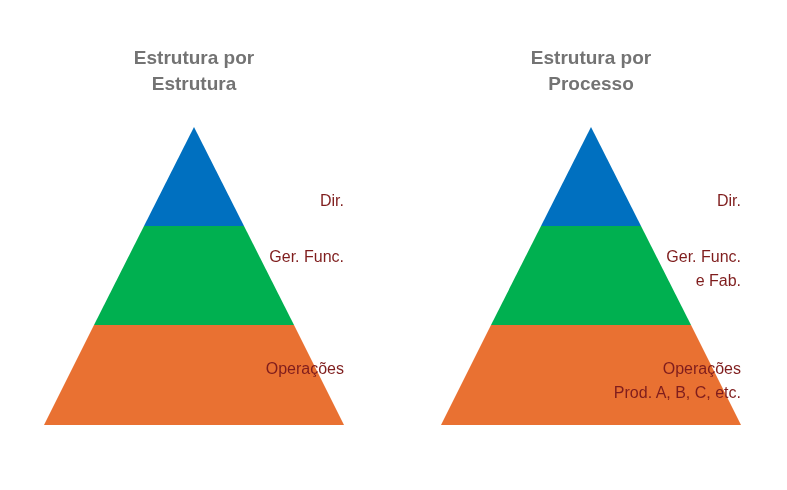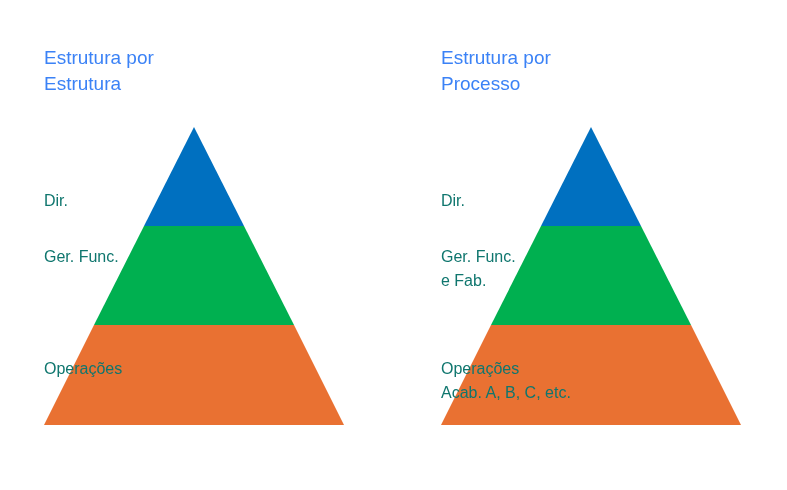--- a/index.html
+++ b/index.html
@@ -4,7 +4,7 @@
 <style>
   html,body{margin:0;padding:0;background:#fff;}
   body{width:787px;height:490px;position:relative;overflow:hidden;font-family:"Liberation Sans",sans-serif;}
-  .title{position:absolute;width:300px;font-weight:normal;font-size:19px;line-height:26px;color:#3b82f6;}
+  .title{position:absolute;width:300px;text-align:center;font-weight:bold;font-size:19px;line-height:26px;color:#737373;}
   svg{position:absolute;left:0;top:0;}
   .lbl{position:absolute;text-align:left;color:#0f766e;font-size:16px;line-height:24px;width:300px;}
 </style>

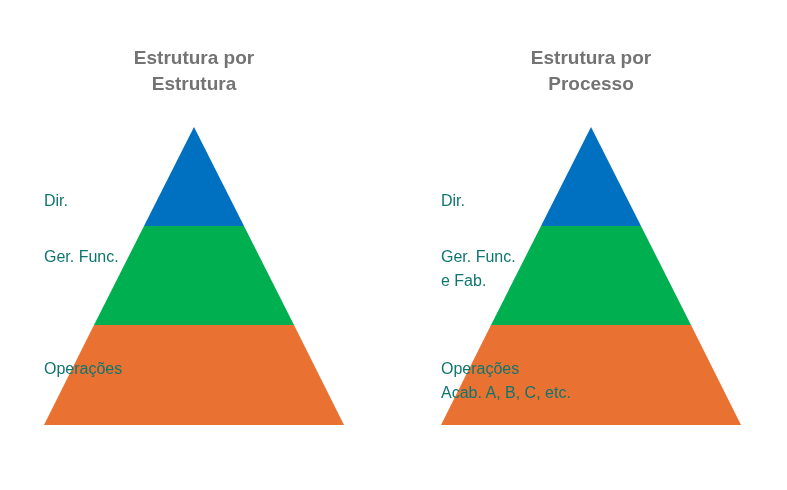--- a/index.html
+++ b/index.html
@@ -6,7 +6,7 @@
   body{width:787px;height:490px;position:relative;overflow:hidden;font-family:"Liberation Sans",sans-serif;}
   .title{position:absolute;width:300px;text-align:center;font-weight:bold;font-size:19px;line-height:26px;color:#737373;}
   svg{position:absolute;left:0;top:0;}
-  .lbl{position:absolute;text-align:left;color:#0f766e;font-size:16px;line-height:24px;width:300px;}
+  .lbl{position:absolute;text-align:right;color:#7f1d1d;font-size:16px;line-height:24px;width:300px;}
 </style>
 </head>
 <body>

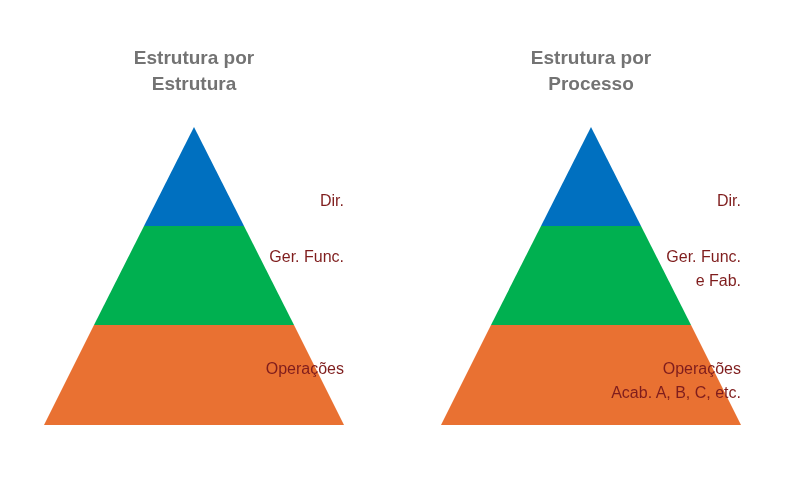--- a/index.html
+++ b/index.html
@@ -49,7 +49,7 @@
 </div>
 <div class="lbl" style="left:441px;top:357px;">
   <div>Operações</div>
-  <div>Acab. A, B, C, etc.</div>
+  <div>Prod. A, B, C, etc.</div>
 </div>
 
 </body></html>

